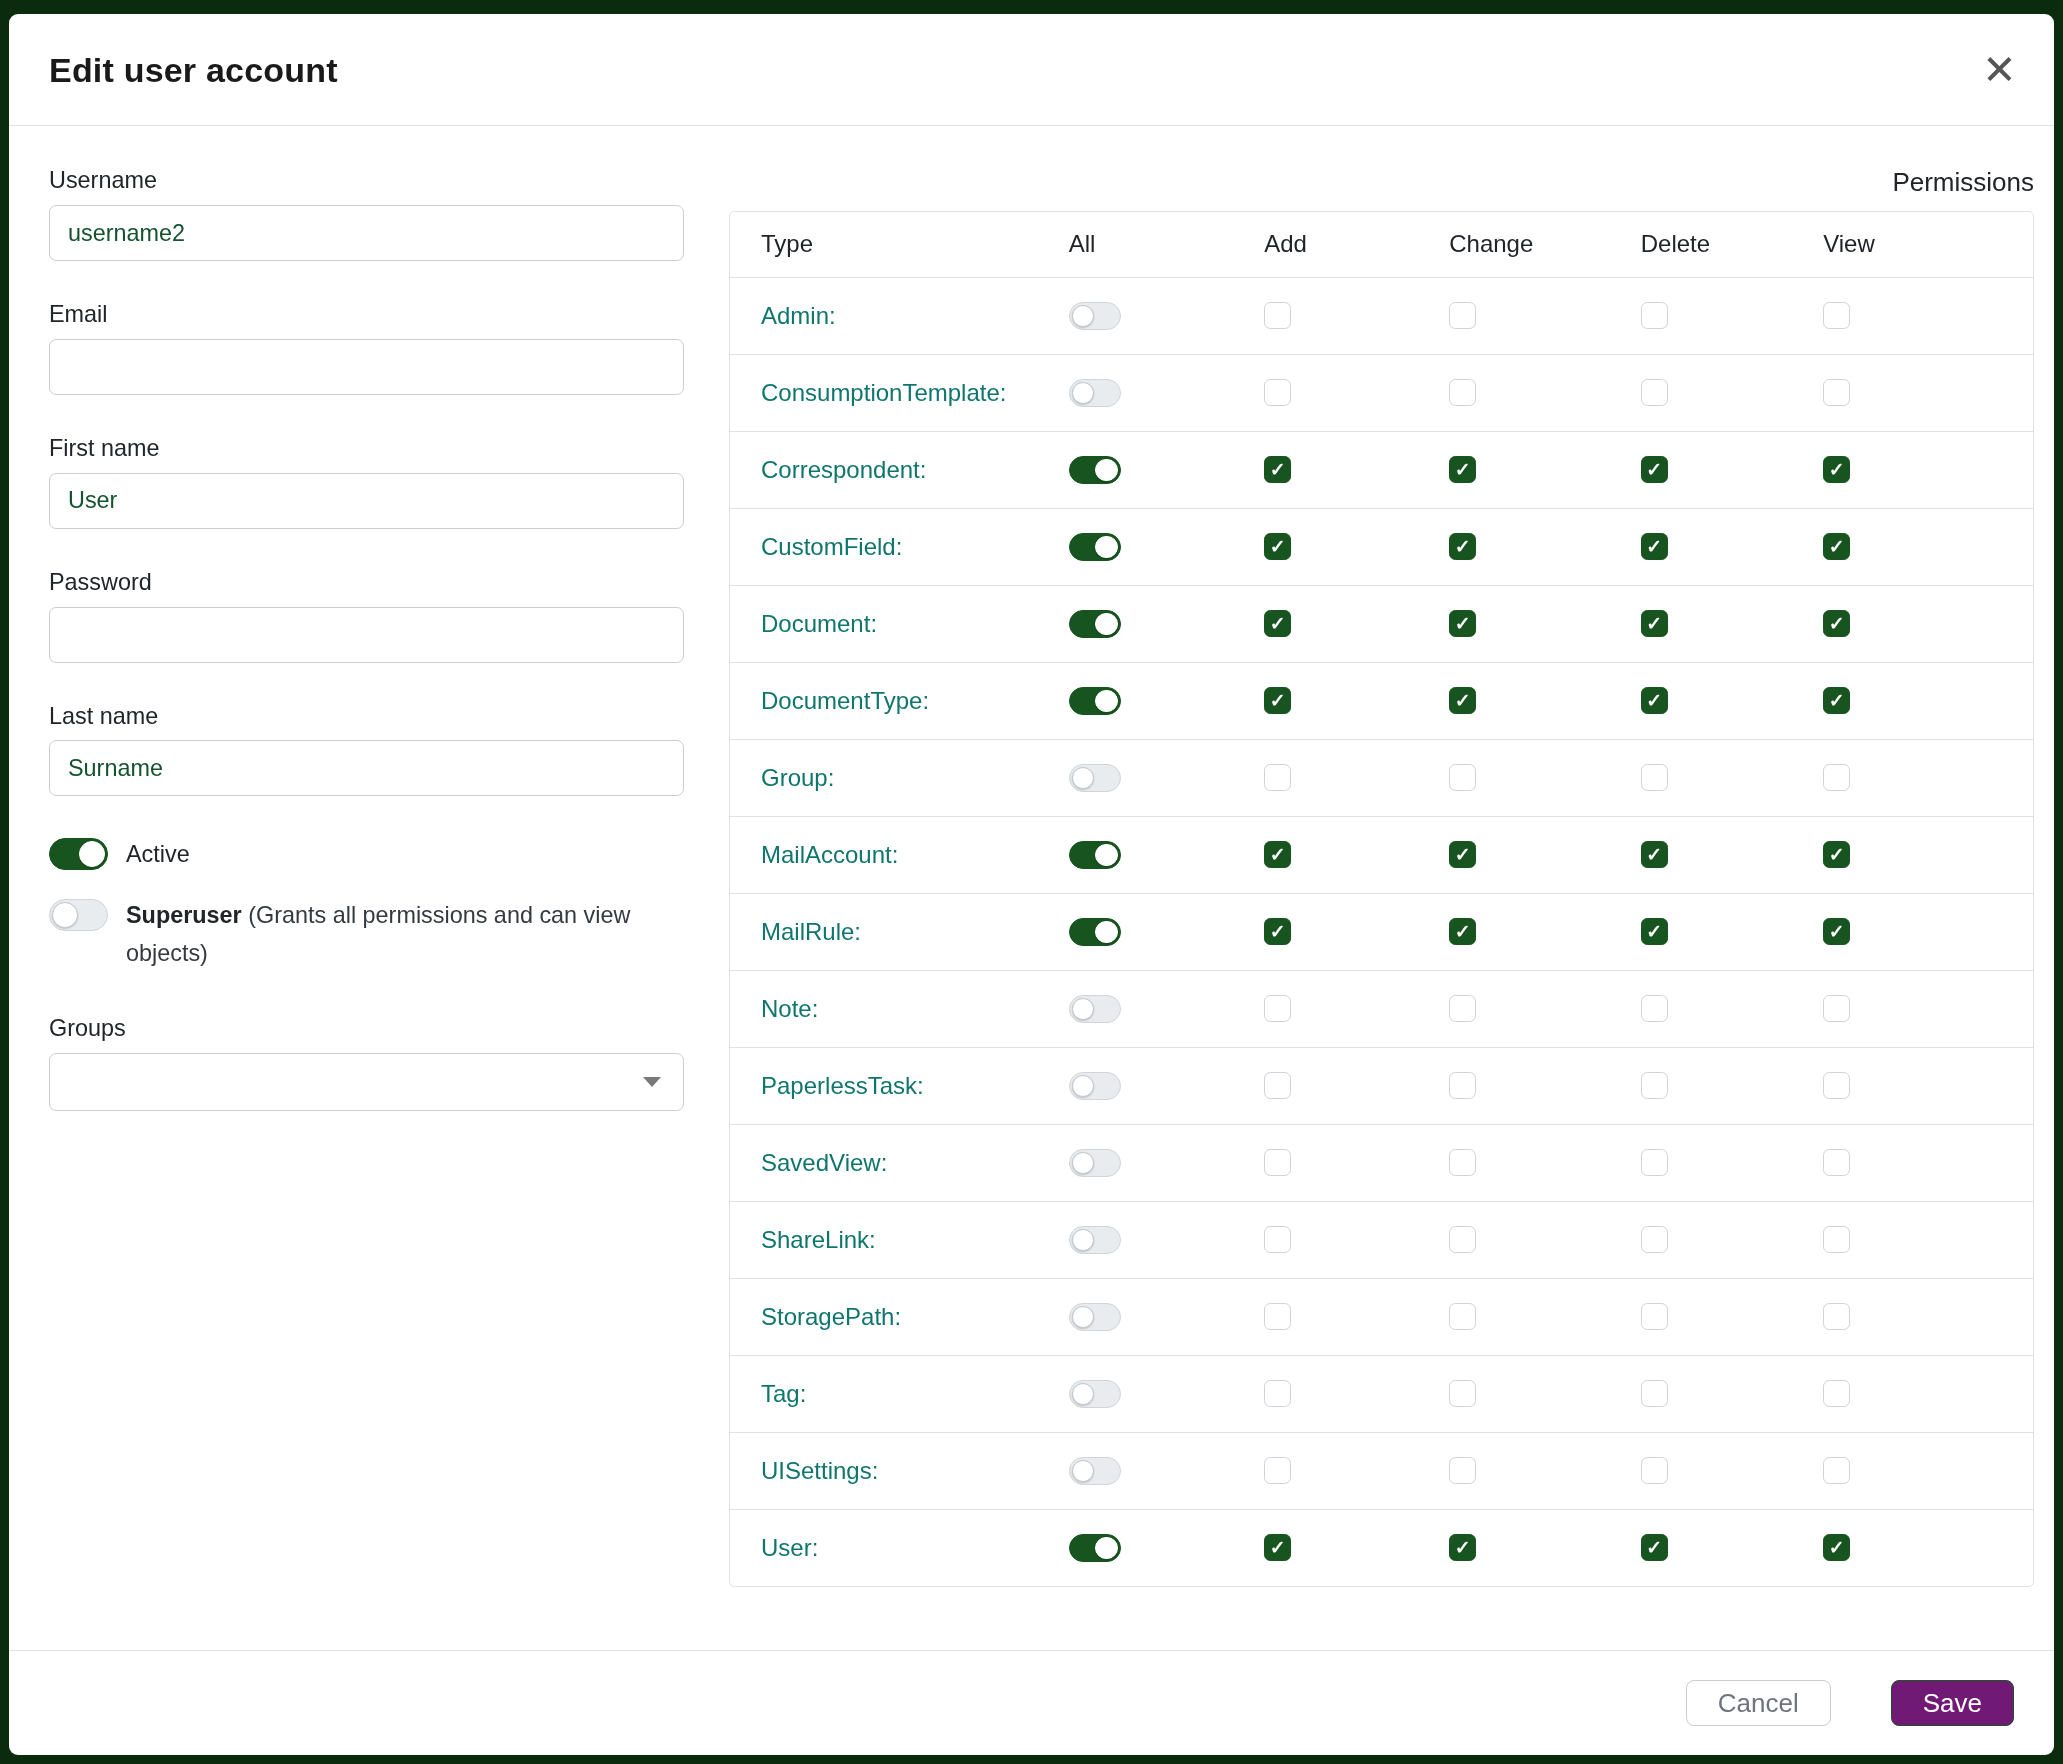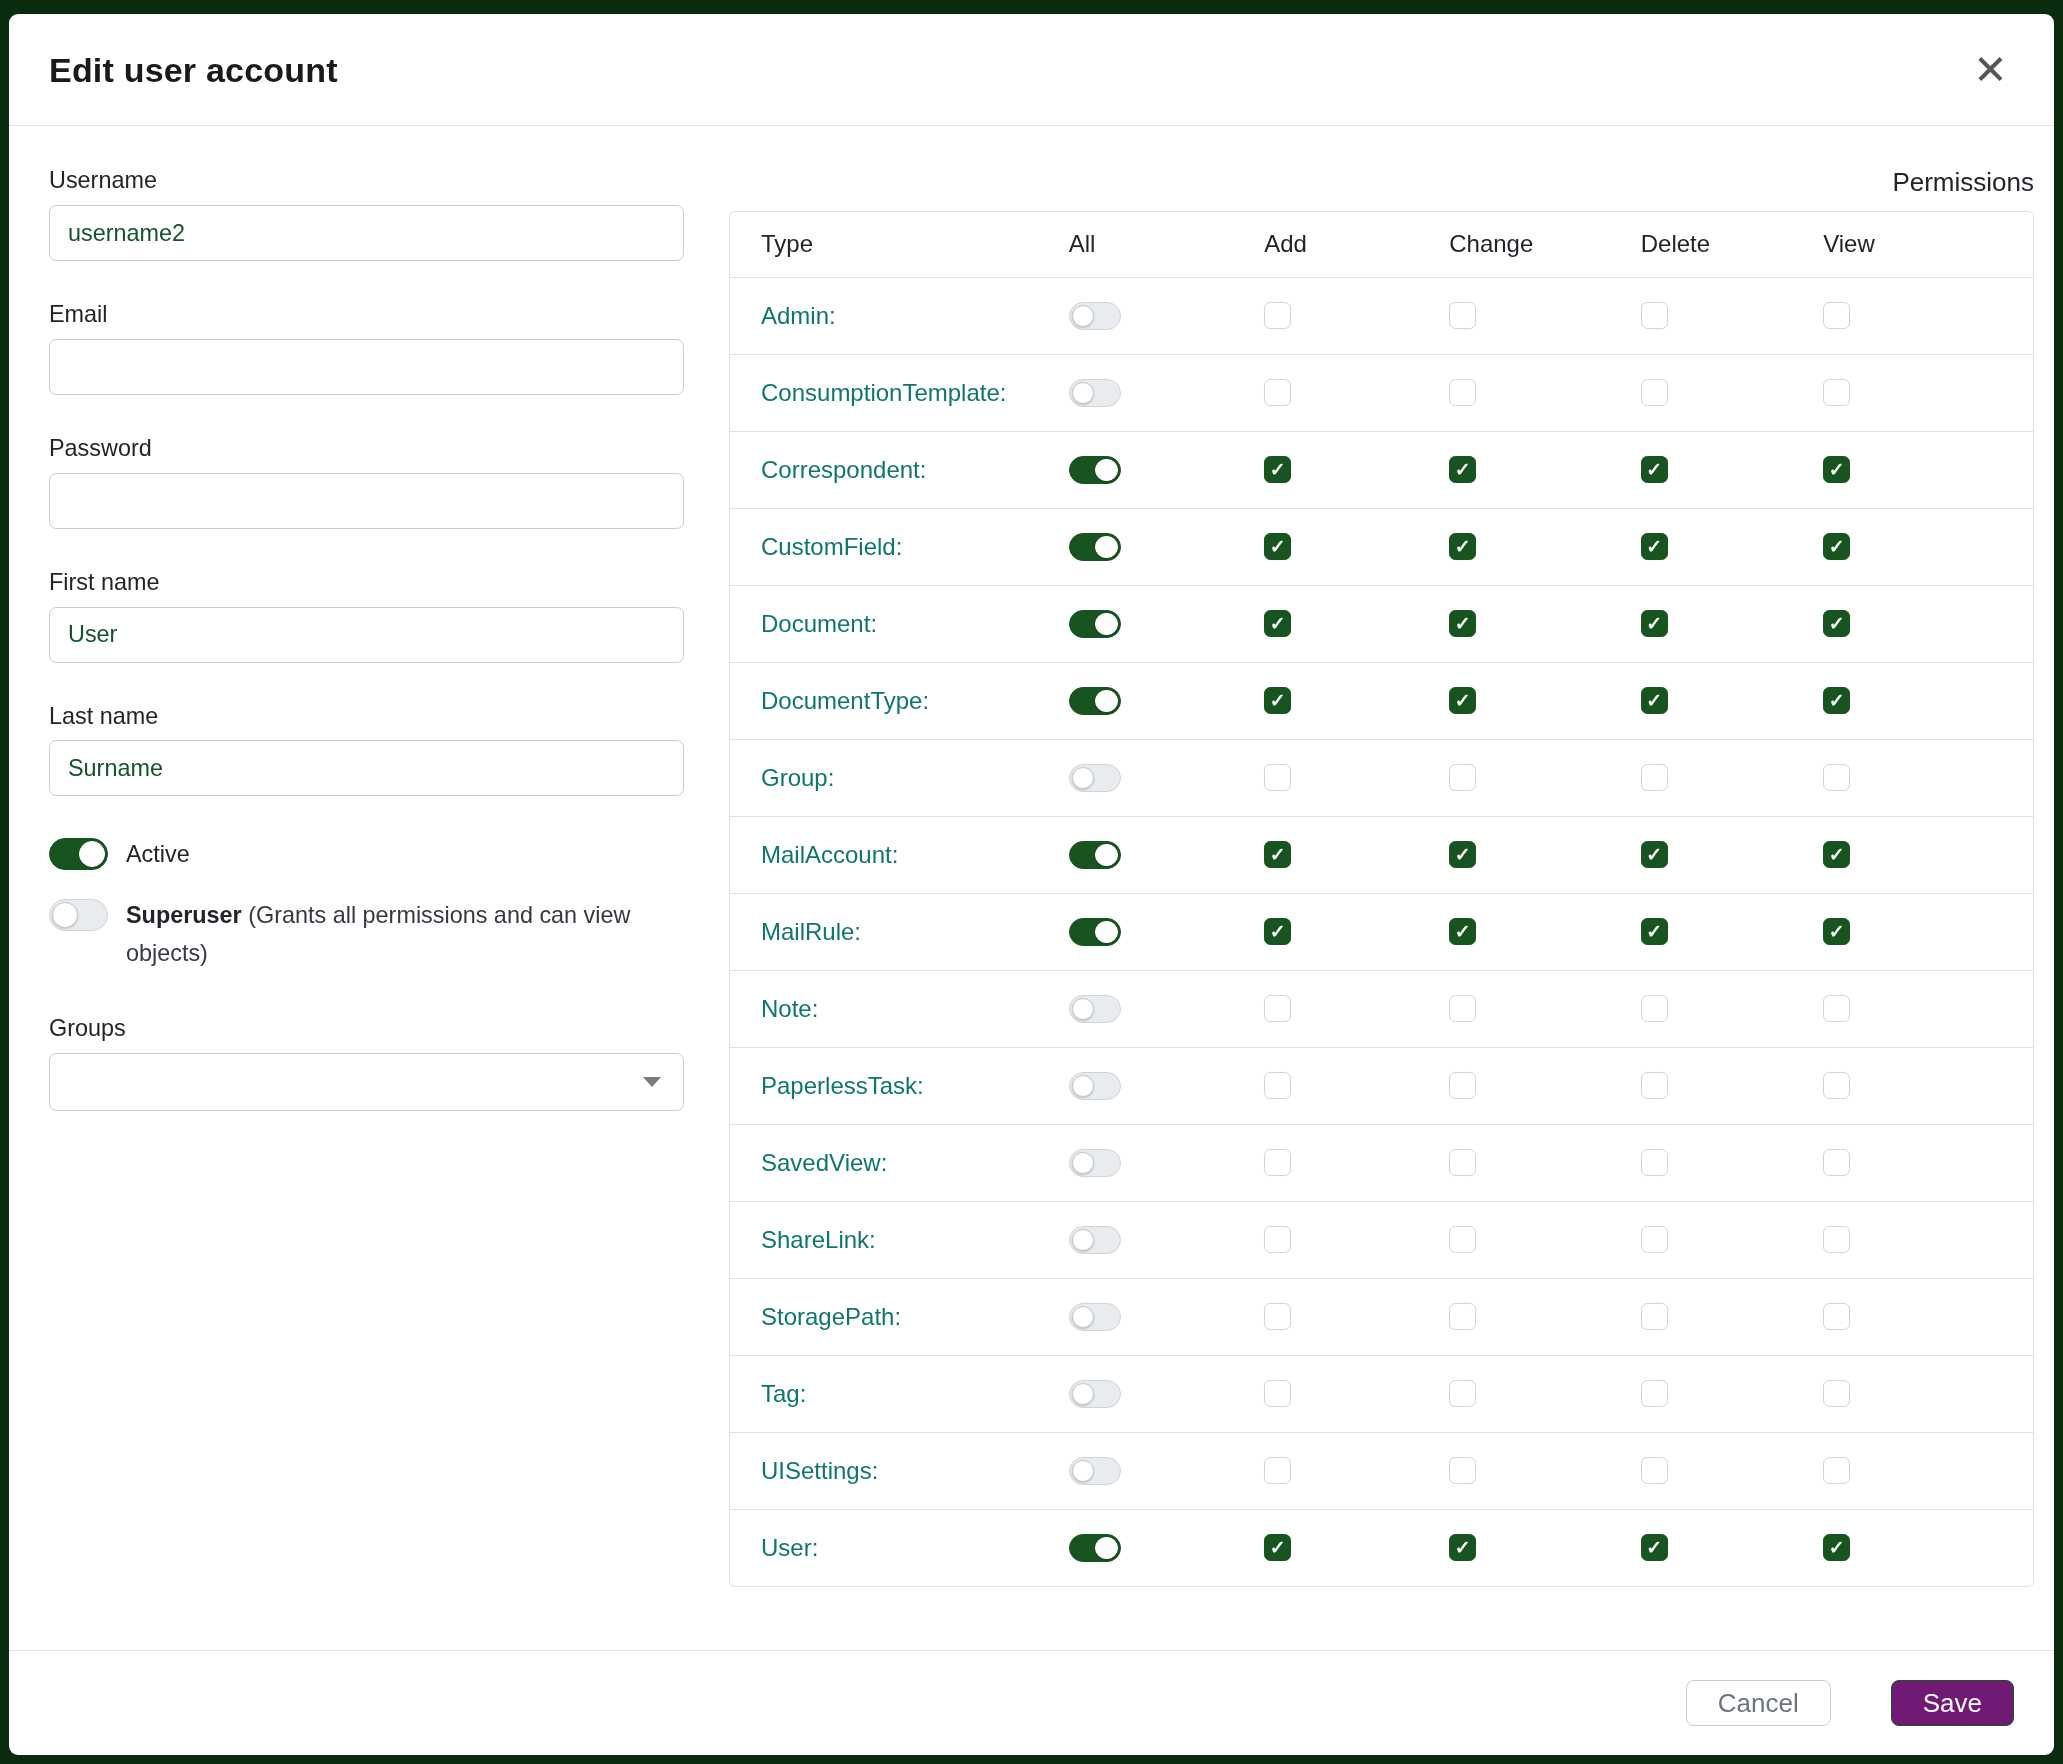--- a/index.html
+++ b/index.html
@@ -24,7 +24,7 @@
     display: flex;
     align-items: center;
     justify-content: space-between;
-    padding: 36px 41px 34px 40px;
+    padding: 36px 32px 34px 40px;
     border-bottom: 0.9px solid #dee2e6;
   }
   .modal-title {

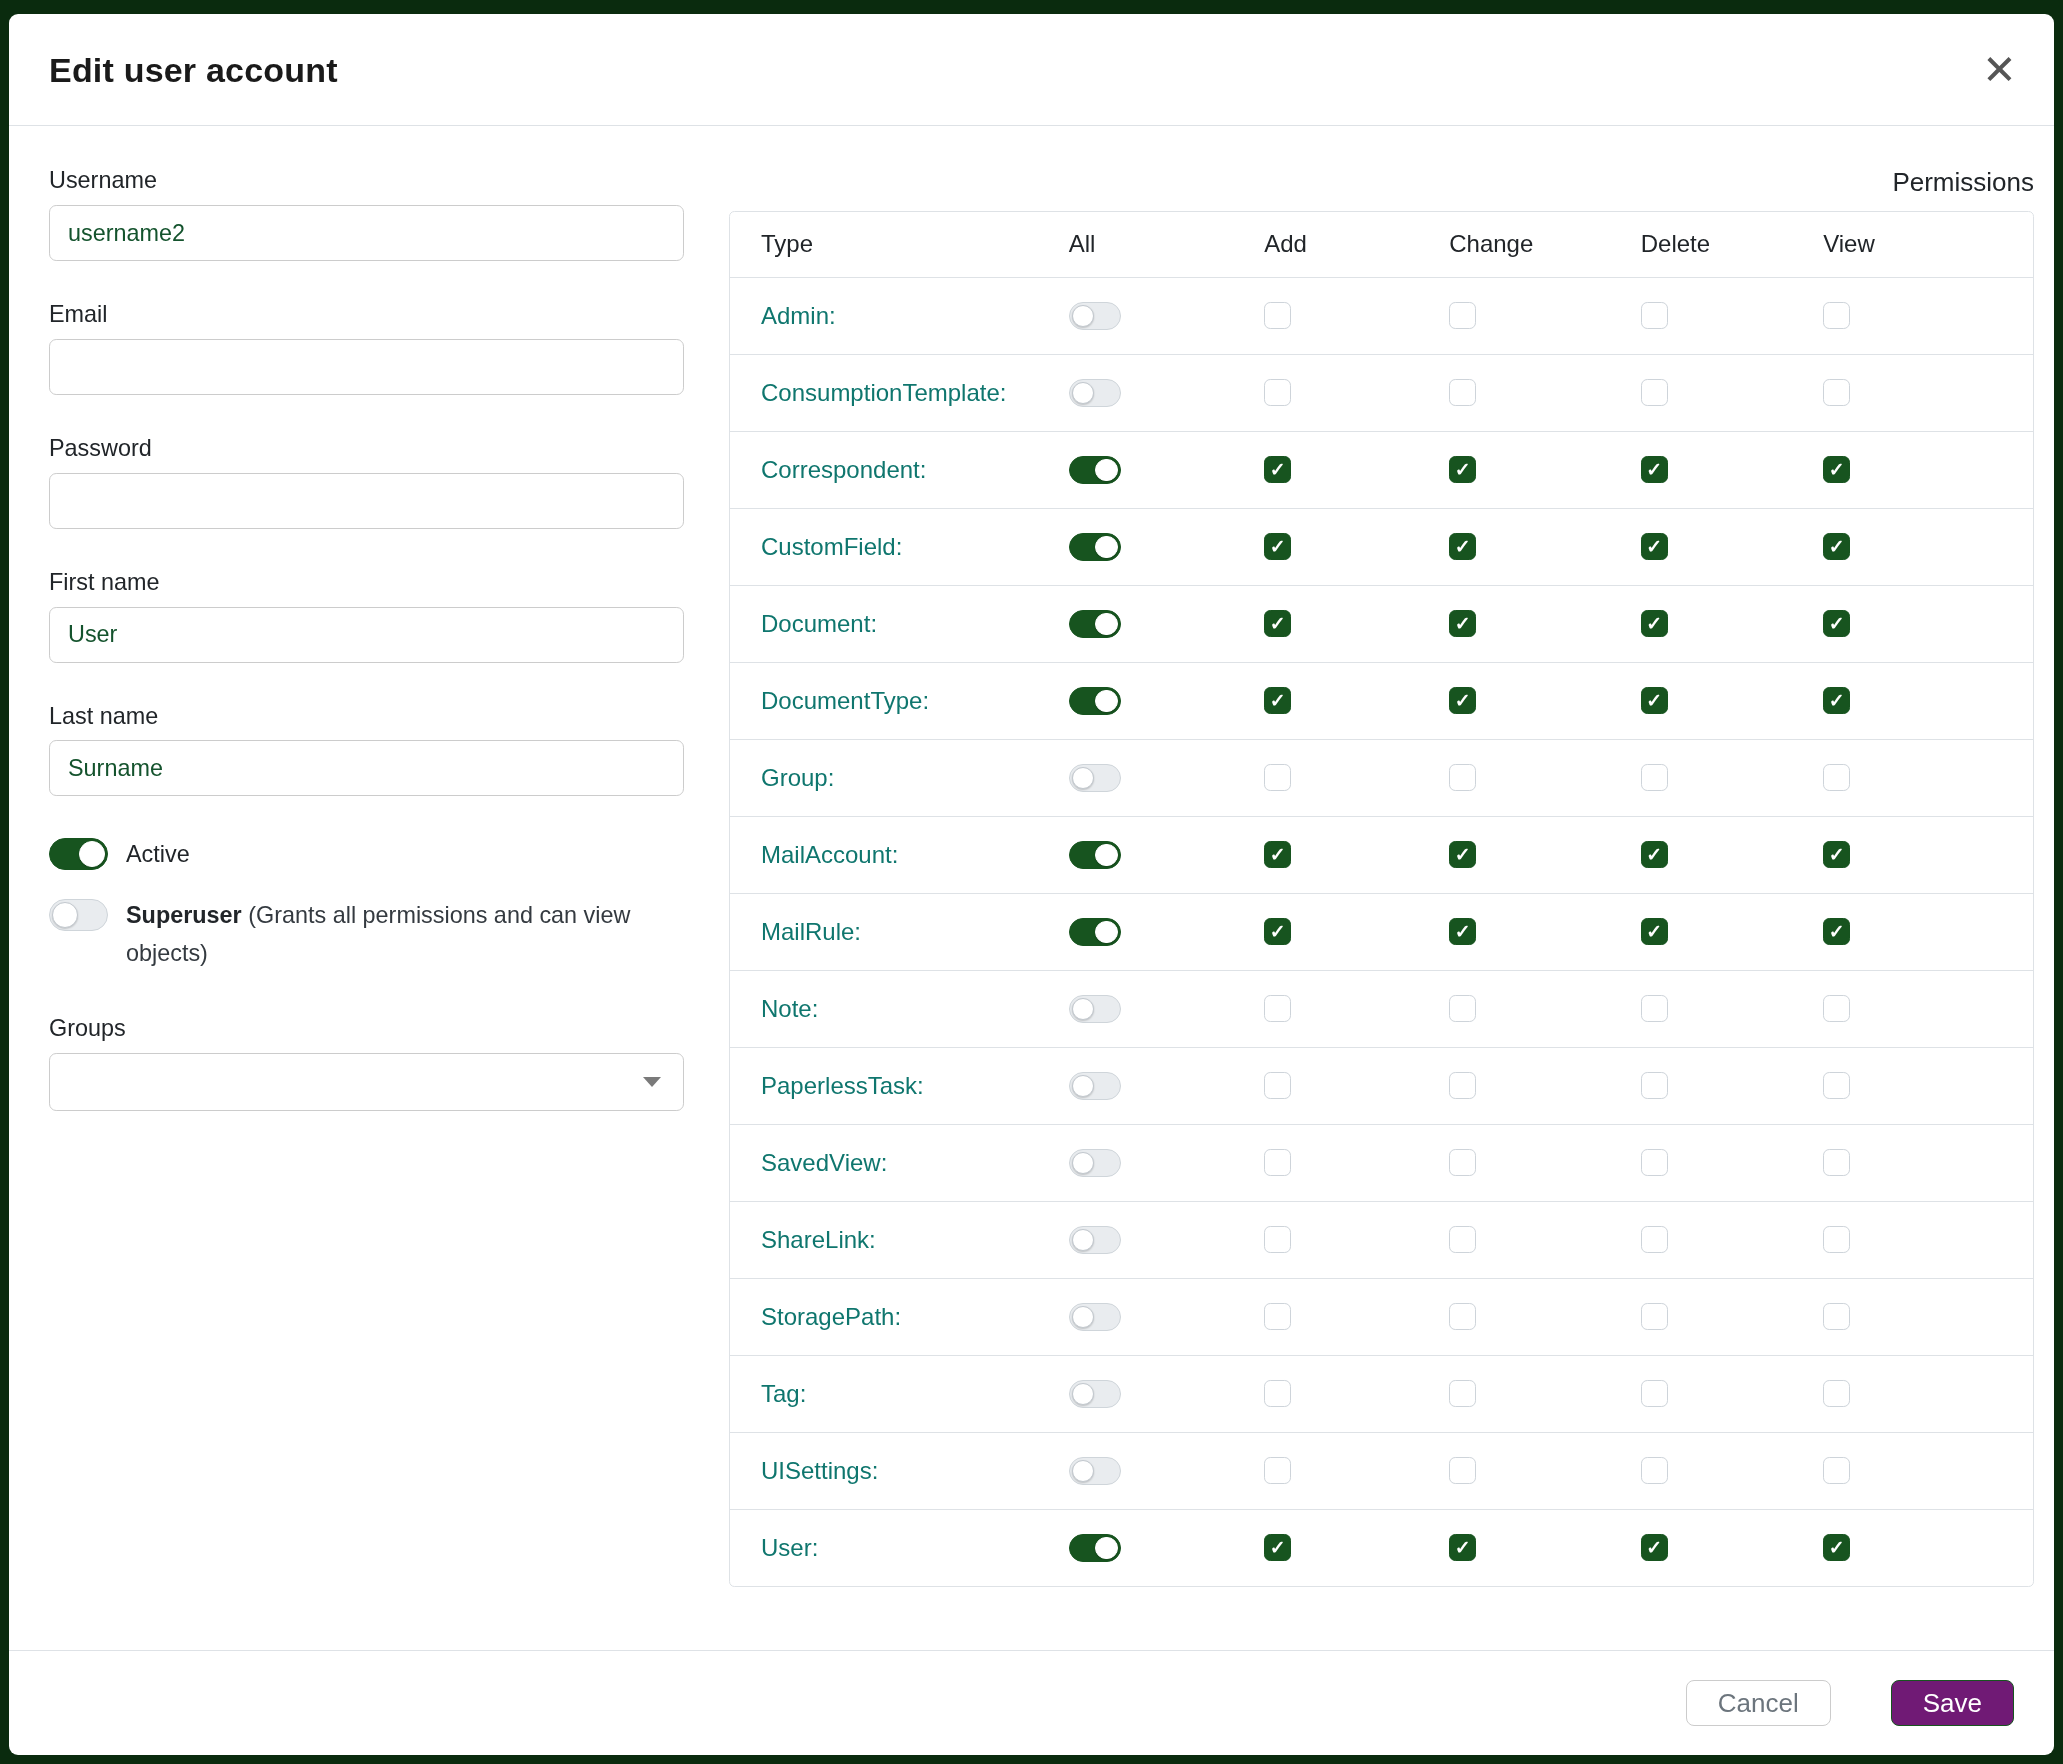--- a/index.html
+++ b/index.html
@@ -226,13 +226,13 @@
       </div>
 
       <div class="field">
+        <label class="field-label">First name</label>
+        <input class="text-input" type="text" value="User" style="">
+      </div>
+
+      <div class="field">
         <label class="field-label">Password</label>
         <input class="text-input" type="password" value="" style="">
-      </div>
-
-      <div class="field">
-        <label class="field-label">First name</label>
-        <input class="text-input" type="text" value="User" style="">
       </div>
 
       <div class="field">

